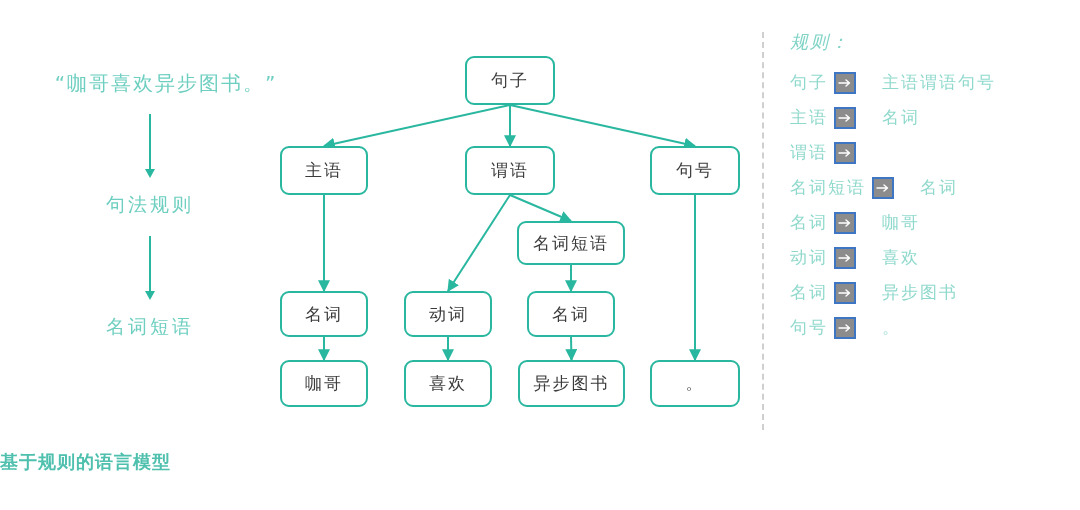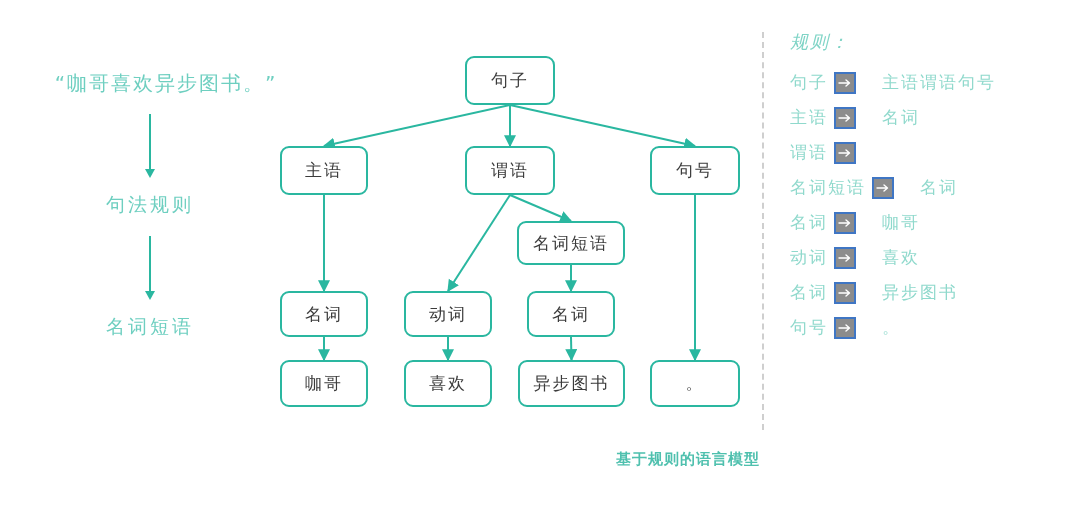--- a/index.html
+++ b/index.html
@@ -101,10 +101,10 @@
     left: 0;
     top: 450px;
     width: 760px;
-    text-align: right;
+    text-align: left;
     font-family: "Liberation Sans", sans-serif;
     font-weight: bold;
-    font-size: 15px;
+    font-size: 18px;
     letter-spacing: 1px;
     color: #4fc0ae;
   }

